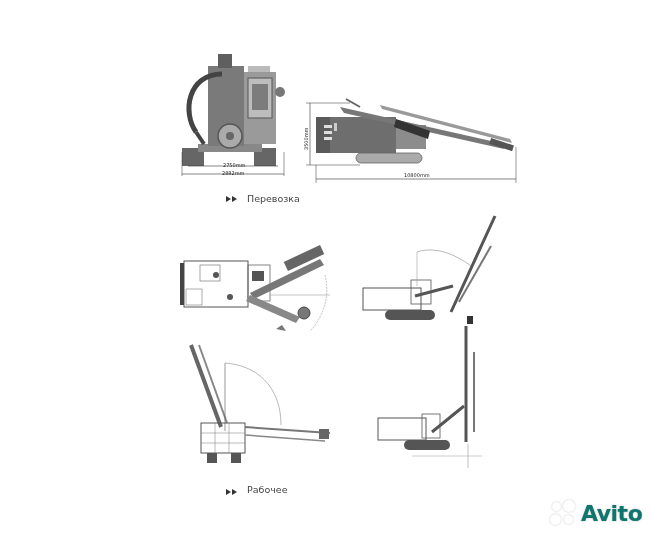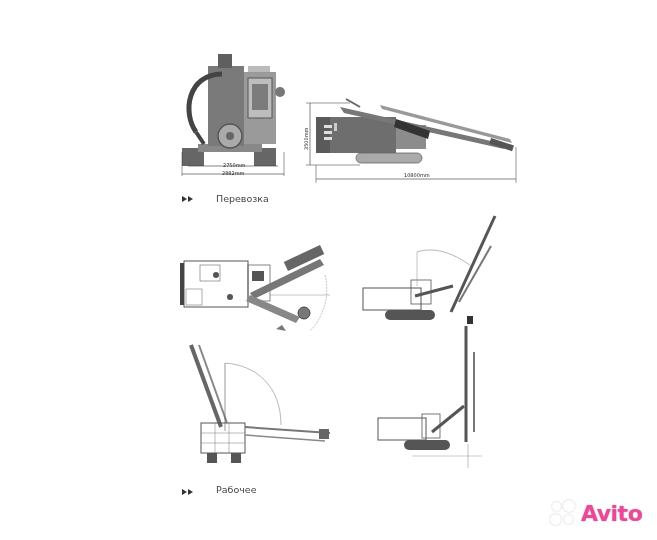--- a/index.html
+++ b/index.html
@@ -6,8 +6,8 @@
   body { width: 657px; height: 540px; position: relative; overflow: hidden;
          font-family: "DejaVu Sans", "Liberation Sans", sans-serif; }
   .abs { position: absolute; }
-  .section-label { position: absolute; display: flex; align-items: center; gap: 23px;
-                   font-size: 9.5px; color: #444; }
+  .section-label { position: absolute; display: flex; align-items: center; gap: 10px;
+                   font-size: 9.5px; color: #444; margin-left: 44px; }
   .section-label .arrows { display: flex; gap: 1px; }
   .section-label .arrows span { width: 0; height: 0; border-top: 3.5px solid transparent;
                    border-bottom: 3.5px solid transparent; border-left: 5px solid #333; }

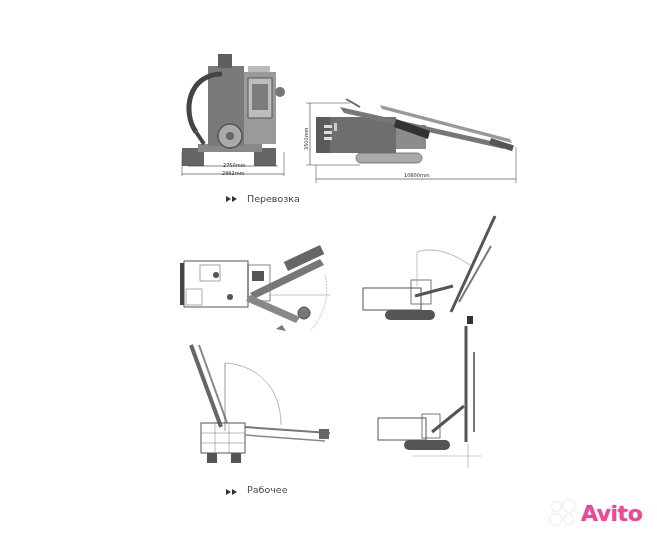--- a/index.html
+++ b/index.html
@@ -18,7 +18,7 @@
   .watermark .dots { position: relative; width: 28px; height: 26px; }
   .watermark .dots i { position: absolute; border-radius: 50%; background: #fff;
                        box-shadow: 0 0 2px rgba(0,0,0,0.25); }
-  .watermark .word { font-size: 22px; font-weight: bold; color: #ec4899; letter-spacing: -0.5px;
+  .watermark .word { font-size: 22px; font-weight: bold; color: #0f766e; letter-spacing: -0.5px;
                      text-shadow: 0 0 2px rgba(0,0,0,0.3); }
 </style>
 </head>

